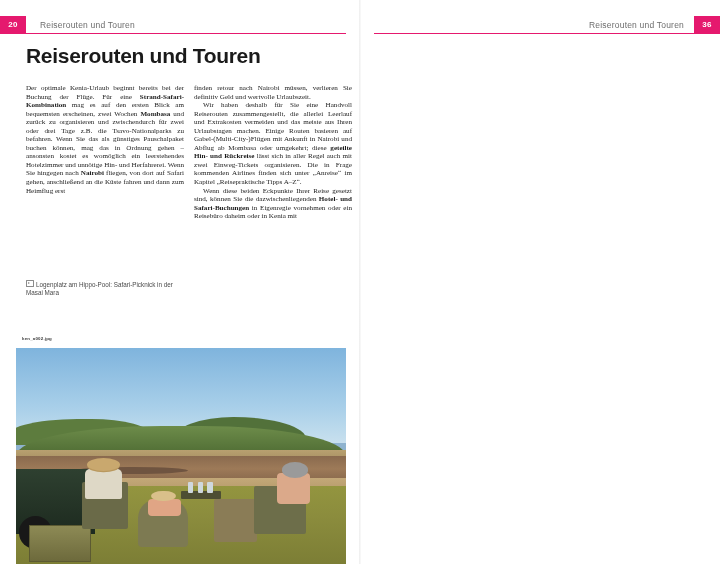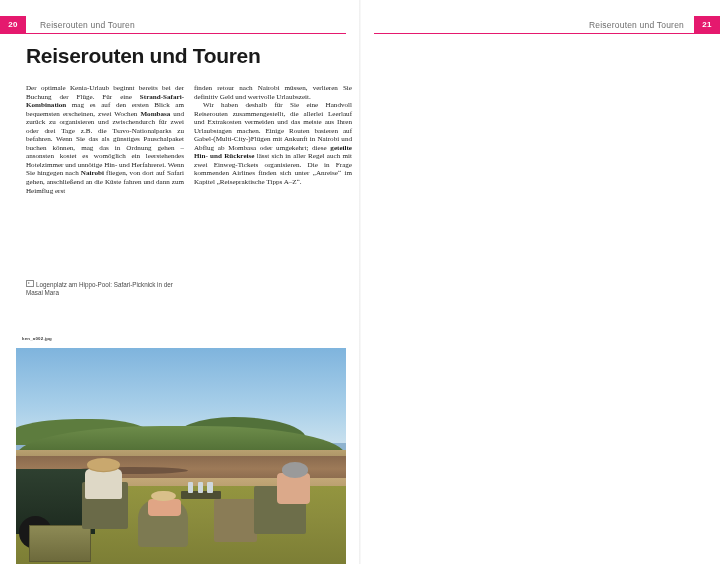--- a/index.html
+++ b/index.html
@@ -188,7 +188,7 @@
 
     <div class="runhead runhead-right">
       <div class="runhead-title">Reiserouten und Touren</div>
-      <div class="folio">21</div>
+      <div class="folio">36</div>
     </div>
     <div class="rule rule-right"></div>
 

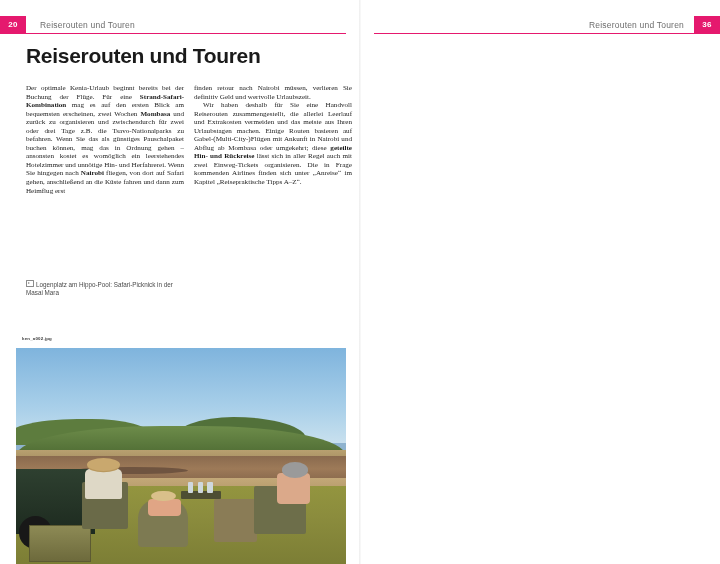--- a/index.html
+++ b/index.html
@@ -147,6 +147,7 @@
     <div class="col col-2">
       <p>finden retour nach Nairobi müssen, verlieren Sie definitiv Geld und wertvolle Urlaubszeit.</p>
       <p>Wir haben deshalb für Sie eine Handvoll Reiserouten zusammengestellt, die allerlei Leerlauf und Extrakosten vermeiden und das meiste aus Ihren Urlaubstagen machen. Einige Routen basieren auf Gabel-(Multi-City-)Flügen mit Ankunft in Nairobi und Abflug ab Mombasa oder umgekehrt; diese <b>geteilte Hin- und Rückreise</b> lässt sich in aller Regel auch mit zwei Einweg-Tickets organisieren. Die in Frage kommenden Airlines finden sich unter „Anreise“ im Kapitel „Reisepraktische Tipps A–Z“.</p>
+      <p>Wenn diese beiden Eckpunkte Ihrer Reise gesetzt sind, können Sie die dazwischenliegenden <b>Hotel- und Safari-Buchungen</b> in Eigenregie vornehmen oder ein Reisebüro daheim oder in Kenia mit</p>
     </div>
 
     <div class="photo-caption">

